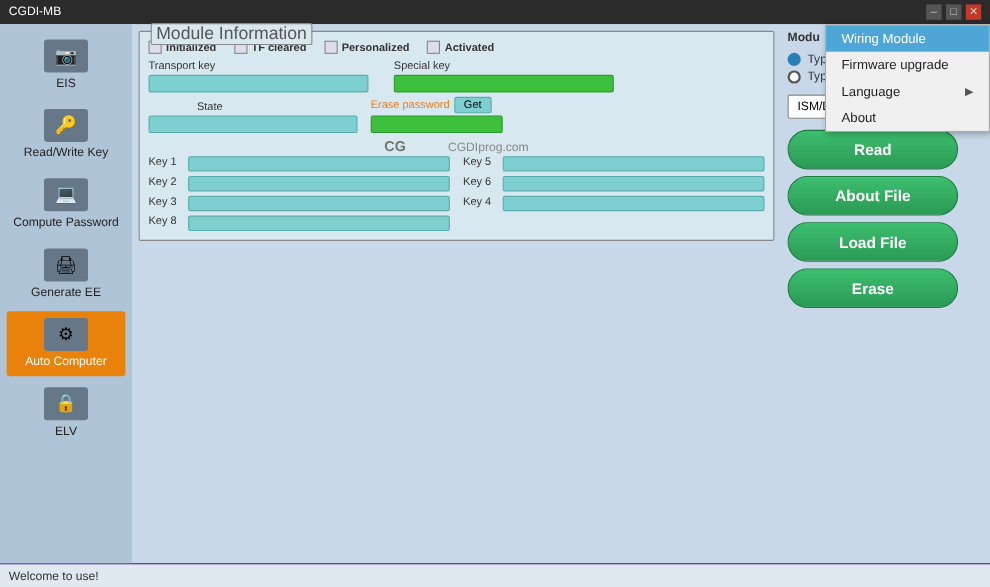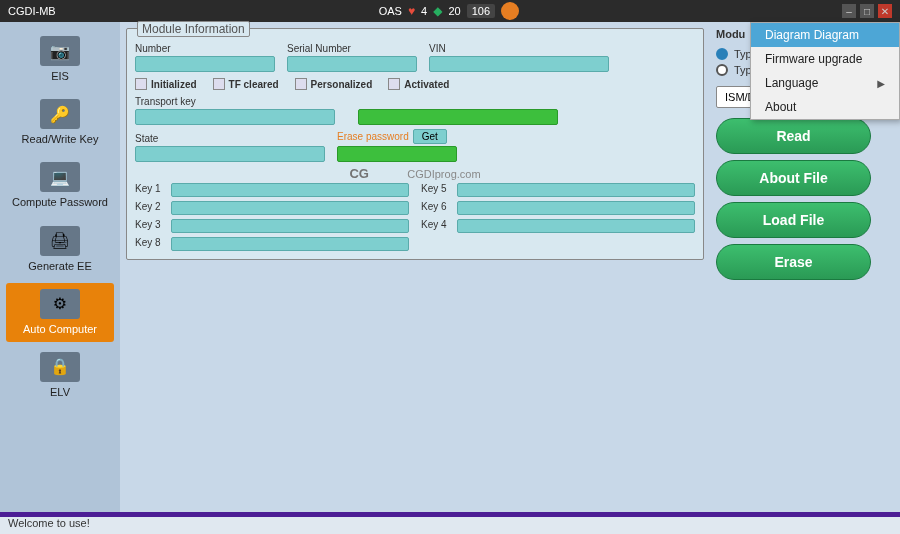--- a/index.html
+++ b/index.html
@@ -309,17 +309,6 @@
   <div class="title-bar-left">
     <span>CGDI-MB</span>
   </div>
-  <div class="oas-area">
-    <span>OAS</span>
-    <span class="diamond">♥</span>
-    <span>4</span>
-    <span class="diamond-green">◆</span>
-    <span>20</span>
-    <div class="counter-box">
-      <span>106</span>
-    </div>
-    <div class="avatar-circle"></div>
-  </div>
   <div class="title-bar-controls">
     <div class="title-btn">–</div>
     <div class="title-btn">□</div>

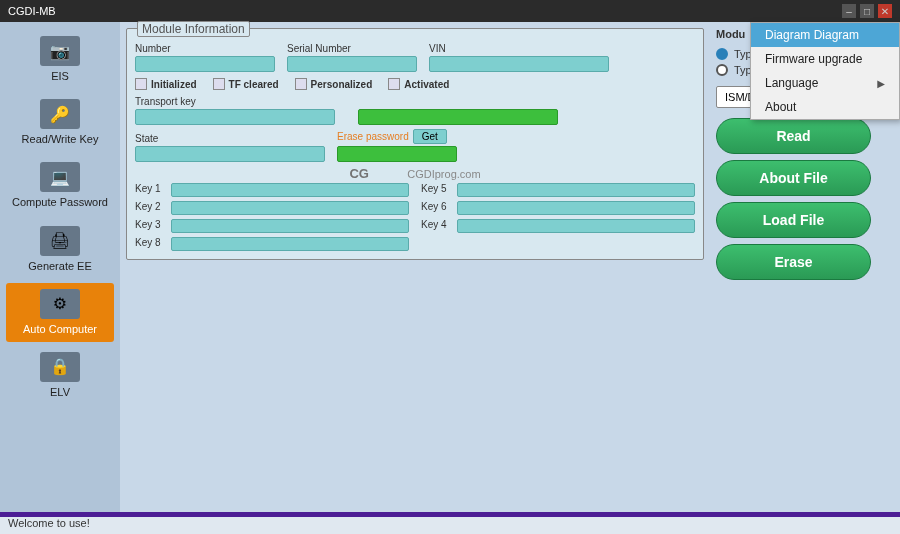--- a/index.html
+++ b/index.html
@@ -116,7 +116,7 @@
       top: -8px; left: 10px;
       background: #d8e8f0;
       padding: 0 4px;
-      font-size: 12px;
+      font-size: 16px;
       color: #555;
       border: 1px solid #888;
       border-radius: 2px;

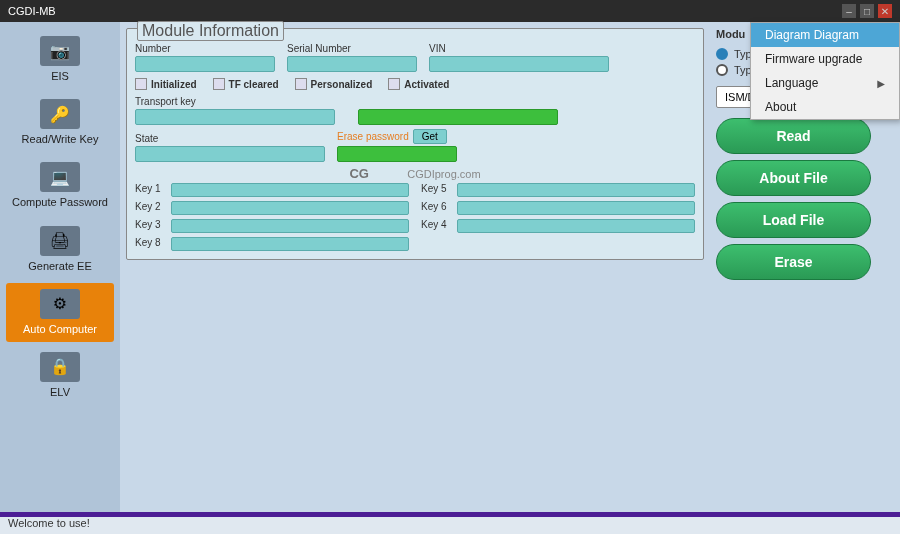--- a/index.html
+++ b/index.html
@@ -474,7 +474,7 @@
 
     <div class="dropdown-menu">
       <div class="dropdown-menu-item active">
-        <span>Diagram Diagram</span>
+        <span>Wiring Module</span>
       </div>
       <div class="dropdown-menu-item">
         <span>Firmware upgrade</span>

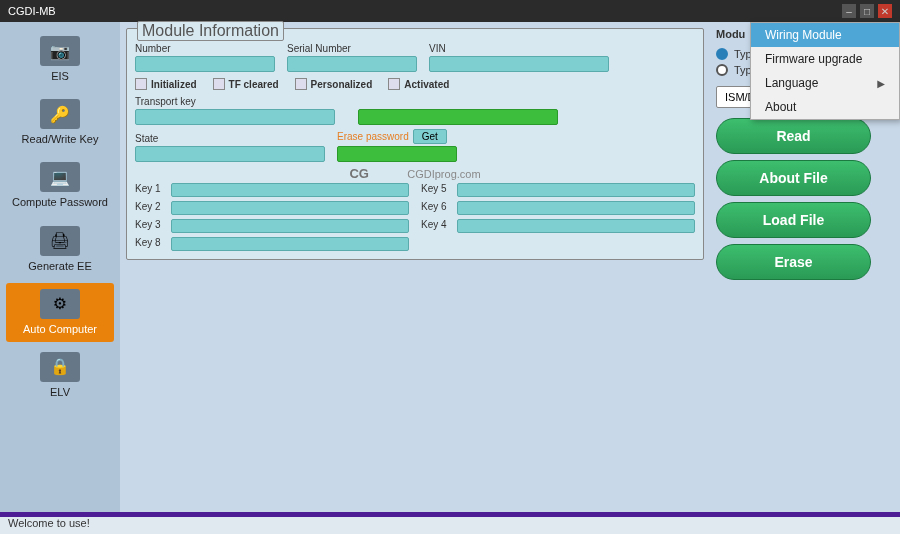--- a/index.html
+++ b/index.html
@@ -350,20 +350,6 @@
     <div class="module-info">
       <div class="module-info-title">Module Information</div>
 
-      <div class="info-row">
-        <div class="info-field">
-          <label>Number</label>
-          <div class="info-input wide"></div>
-        </div>
-        <div class="info-field">
-          <label>Serial Number</label>
-          <div class="info-input medium"></div>
-        </div>
-        <div class="info-field">
-          <label>VIN</label>
-          <div class="info-input long"></div>
-        </div>
-      </div>
 
       <div class="checkbox-row">
         <div class="checkbox-item">

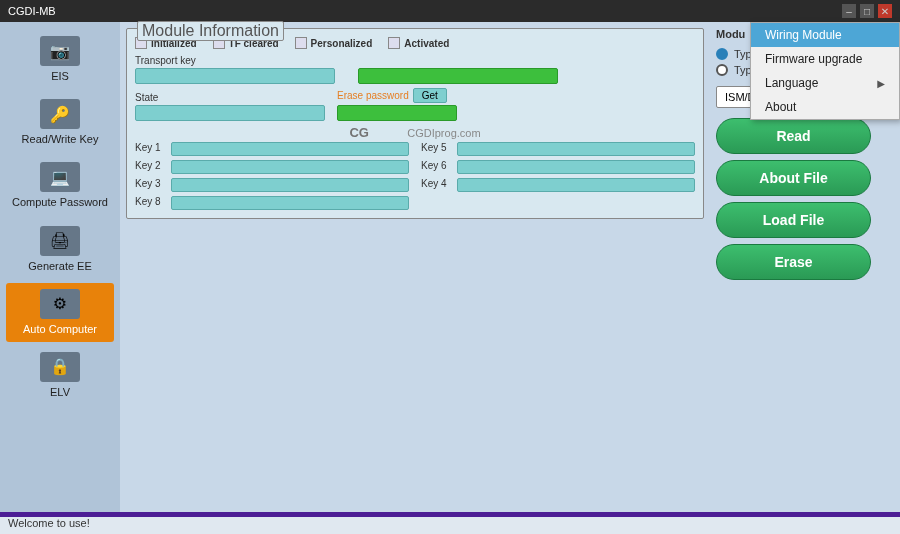--- a/index.html
+++ b/index.html
@@ -144,7 +144,7 @@
       display: flex; align-items: center; justify-content: center;
     }
 
-    .key-section { display: flex; gap: 23px; margin-bottom: 4px; align-items: flex-end; }
+    .key-section { display: flex; gap: 23px; margin-bottom: 4px; }
     .key-field { display: flex; flex-direction: column; gap: 2px; }
     .key-field label { font-size: 10px; color: #333; }
     .key-input {

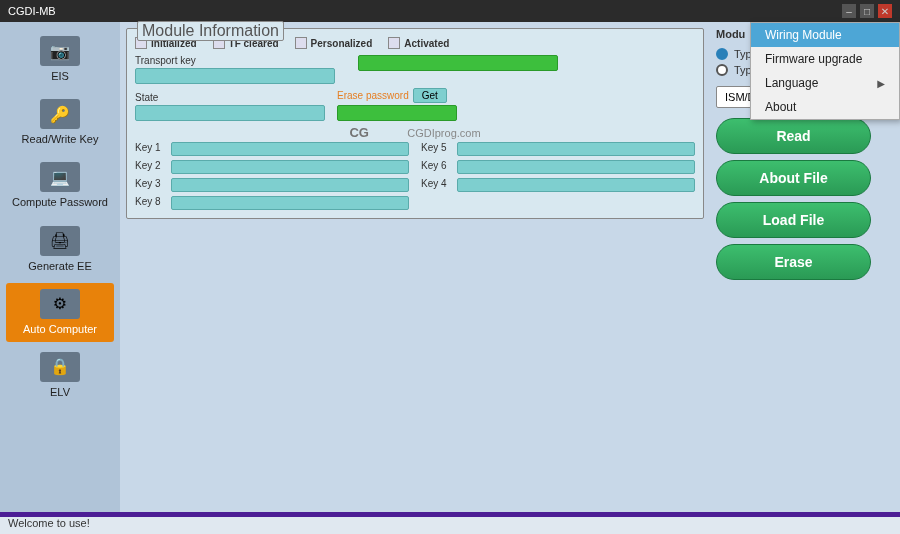--- a/index.html
+++ b/index.html
@@ -376,6 +376,7 @@
           <div class="key-input"></div>
         </div>
         <div class="key-field">
+          <label>Special key</label>
           <div class="key-input special"></div>
         </div>
       </div>

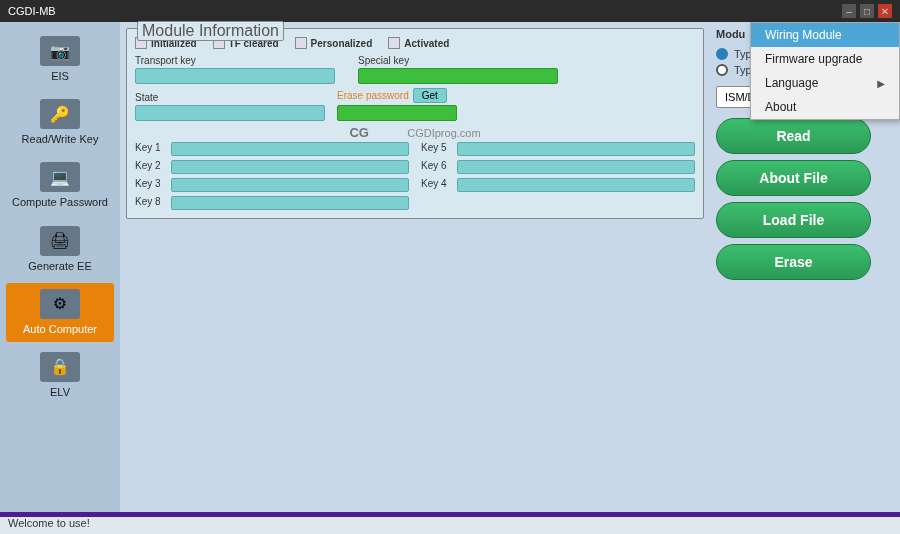--- a/index.html
+++ b/index.html
@@ -158,7 +158,7 @@
 
     .state-row { display: flex; gap: 12px; align-items: flex-end; margin-bottom: 4px; }
     .state-field { display: flex; flex-direction: column; gap: 2px; }
-    .state-field label { font-size: 10px; color: #333; }
+    .state-field label { font-size: 10px; color: #333; margin-left: 44px; }
     .state-input {
       background: #7ecfcf;
       border: 1px solid #5aabab;

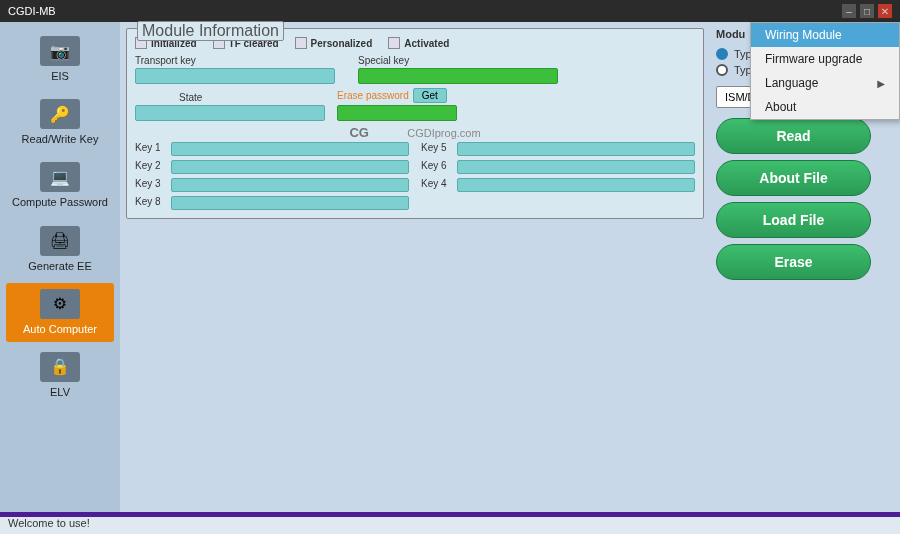--- a/index.html
+++ b/index.html
@@ -294,9 +294,9 @@
       width: 900px;
       height: 22px;
       background: #e0e8f0;
-      border-top: 5px solid #4c1d95;
-      display: flex;
-      align-items: flex-start;
+      border-top: 1px solid #4c1d95;
+      display: flex;
+      align-items: center;
       padding: 0 8px;
       font-size: 11px;
       color: #333;

